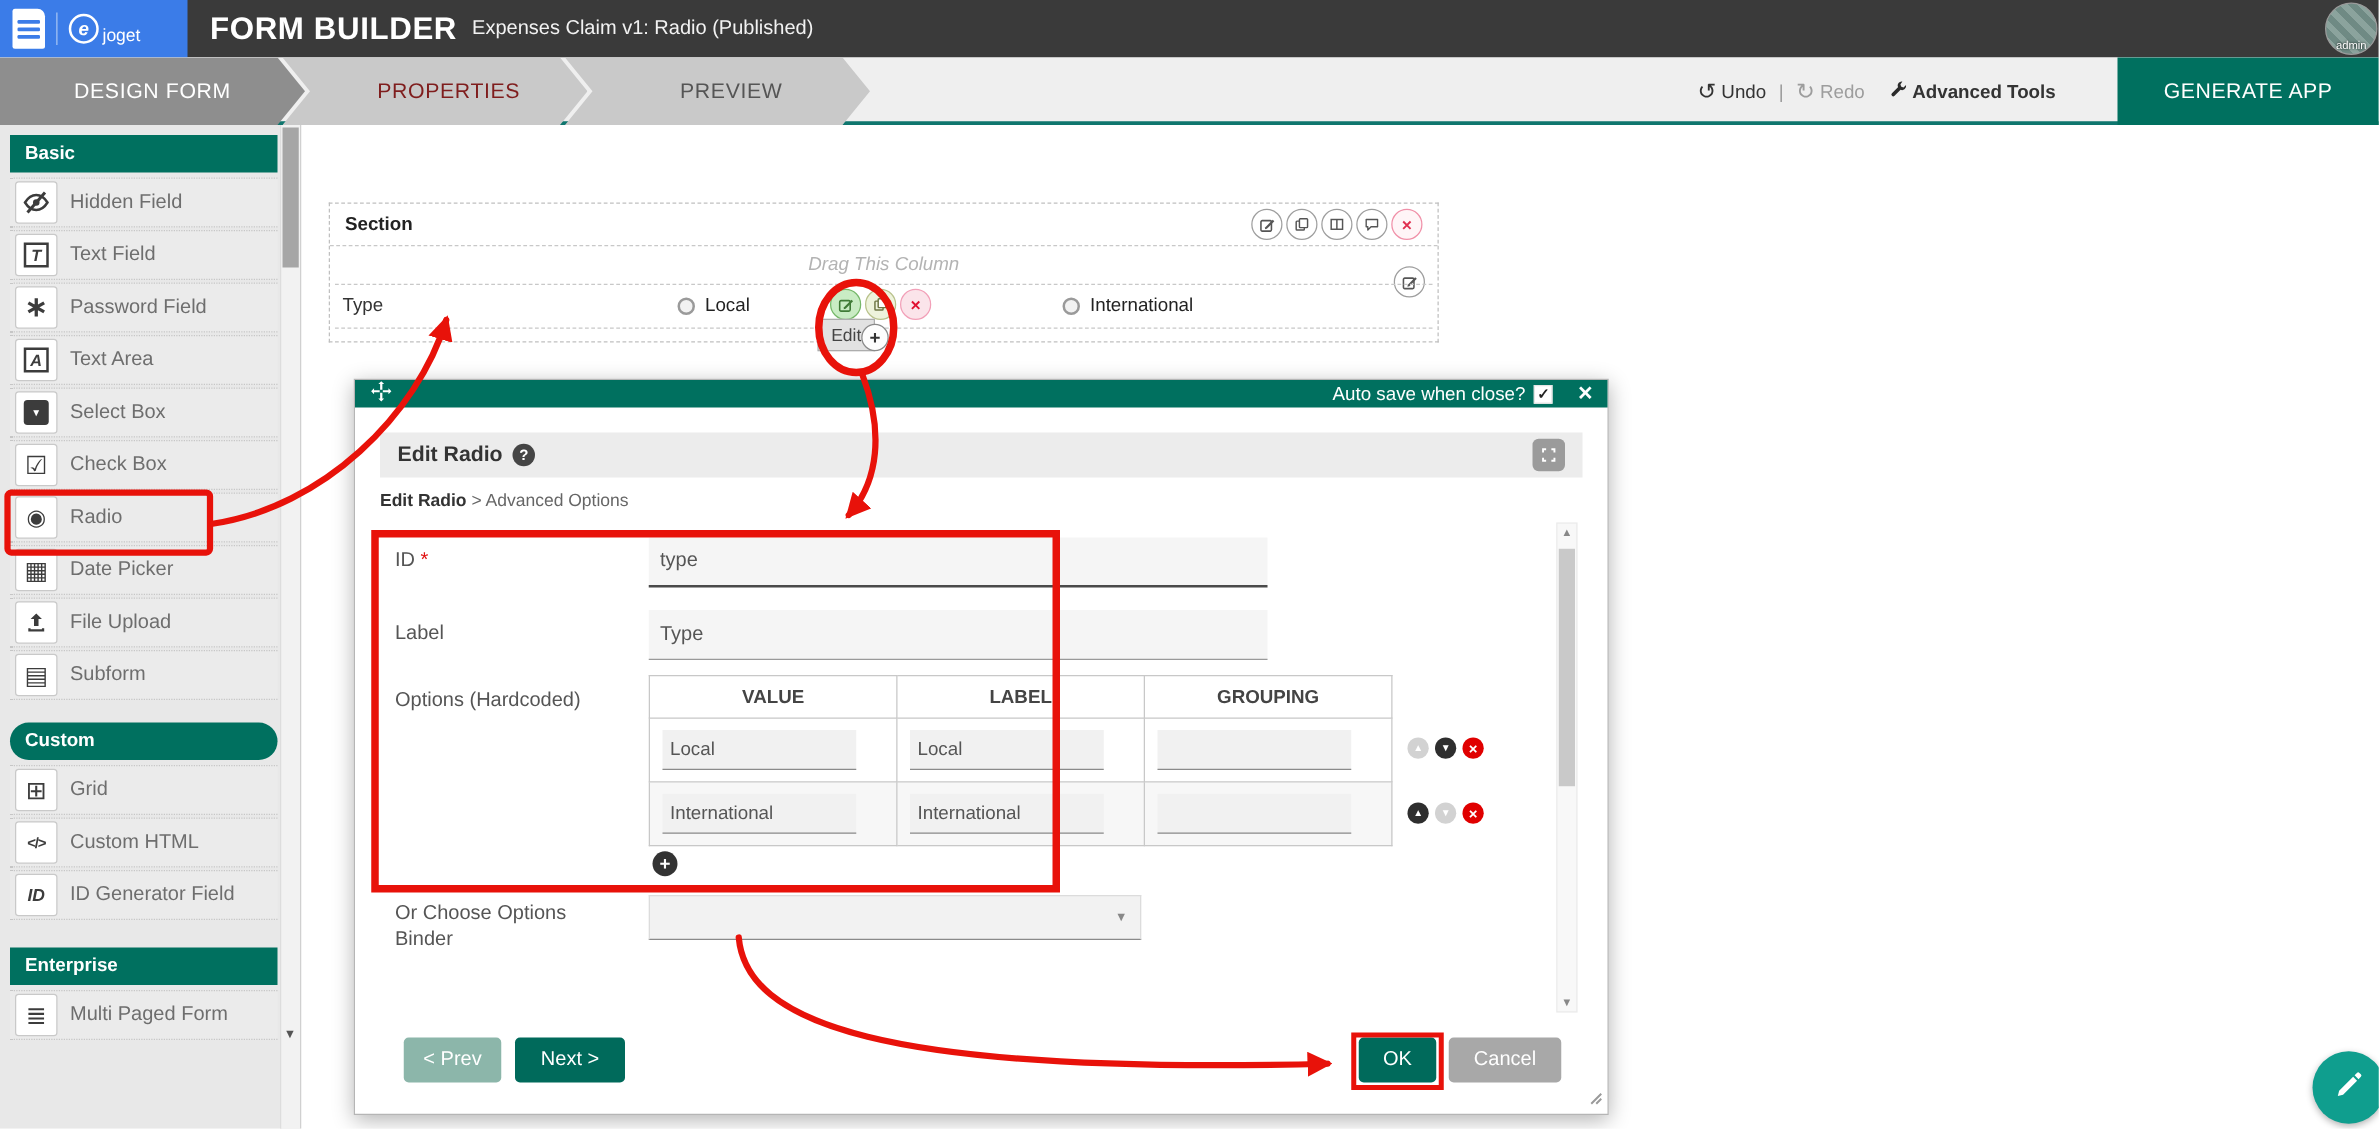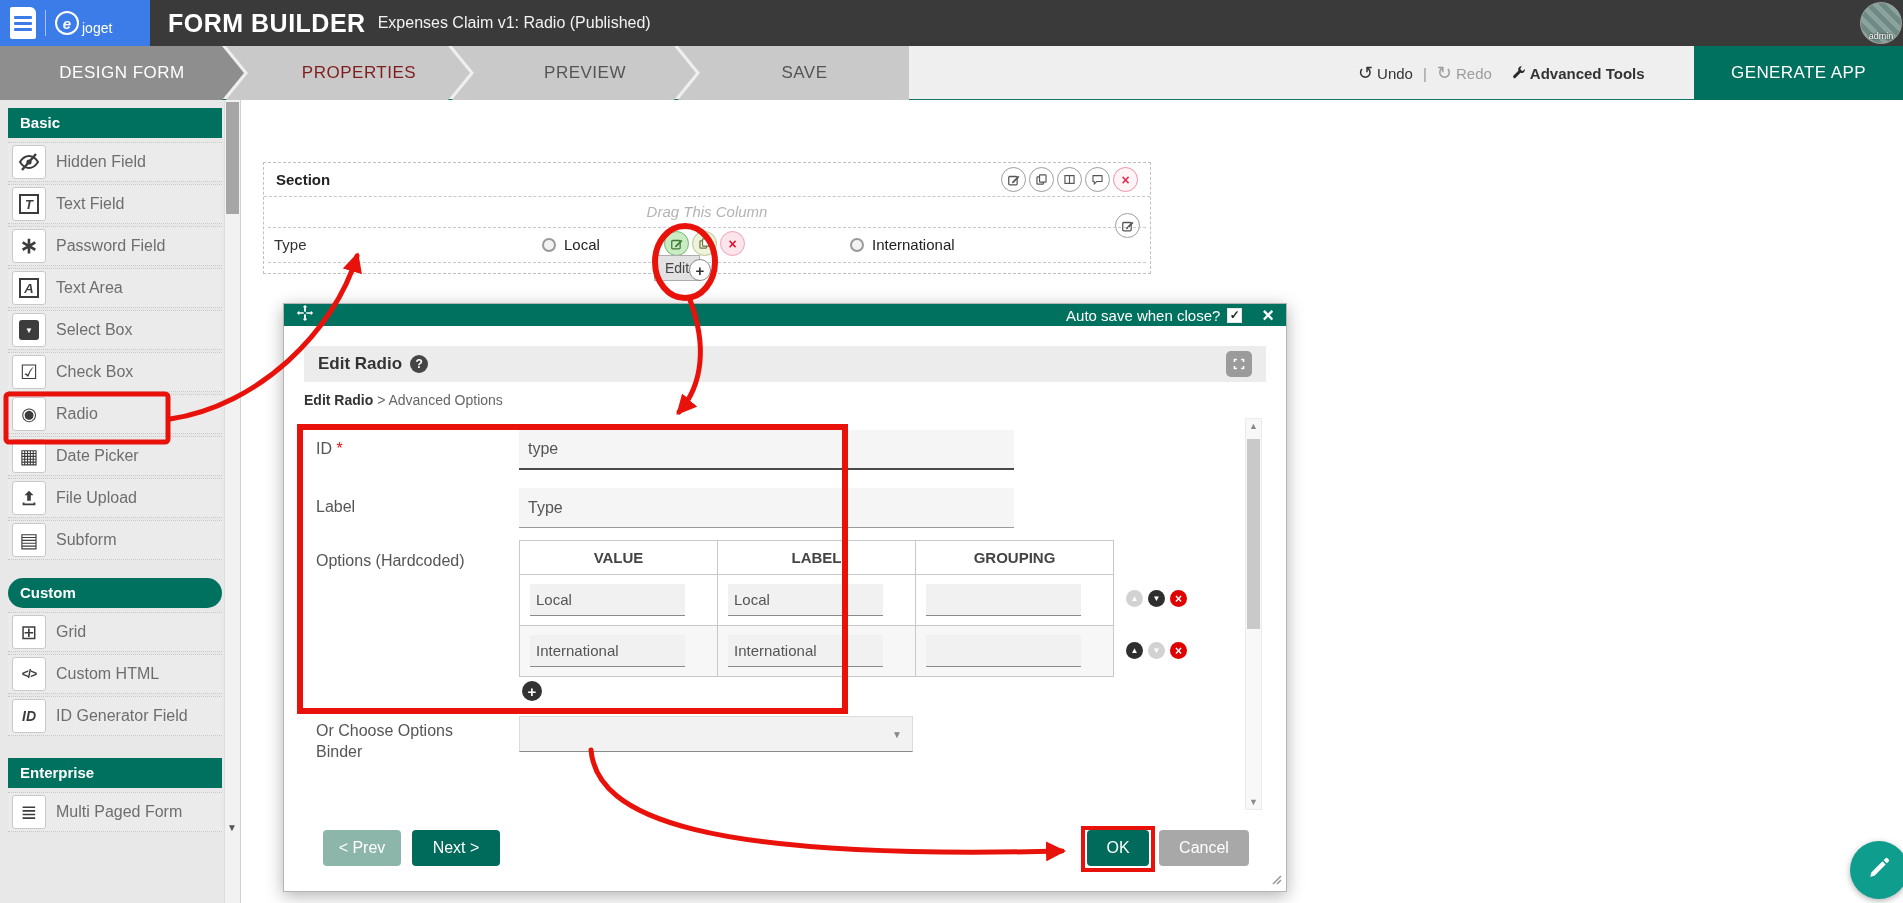--- a/index.html
+++ b/index.html
@@ -23,7 +23,7 @@
   .avatar-label { position:absolute; left:0; right:0; bottom:2px; text-align:center; color:#fff; font-size:9px; text-shadow:0 0 2px #000; }
 
   
-  .tab-bar { position:absolute; left:0; top:46px; width:1903px; height:54px; background:#efefef; border-bottom:1px solid #0f766e; }
+  .tab-bar { position:absolute; left:0; top:46px; width:1903px; height:54px; background:#efefef; border-bottom:3px solid #0f766e; }
   .tab { position:absolute; top:0; height:54px; display:flex; align-items:center; justify-content:center; font-size:17px; letter-spacing:.5px; cursor:default; }
   .tab-0 { left:0; width:244px; background:#8e8e8e; color:#fff; clip-path:polygon(0 0,222px 0,244px 27px,222px 54px,0 54px); }
   .tab-1 { left:226px; width:244px; background:#c9c9c9; color:#7f1d1d; clip-path:polygon(0 0,222px 0,244px 27px,222px 54px,0 54px,22px 27px); padding-left:22px; }

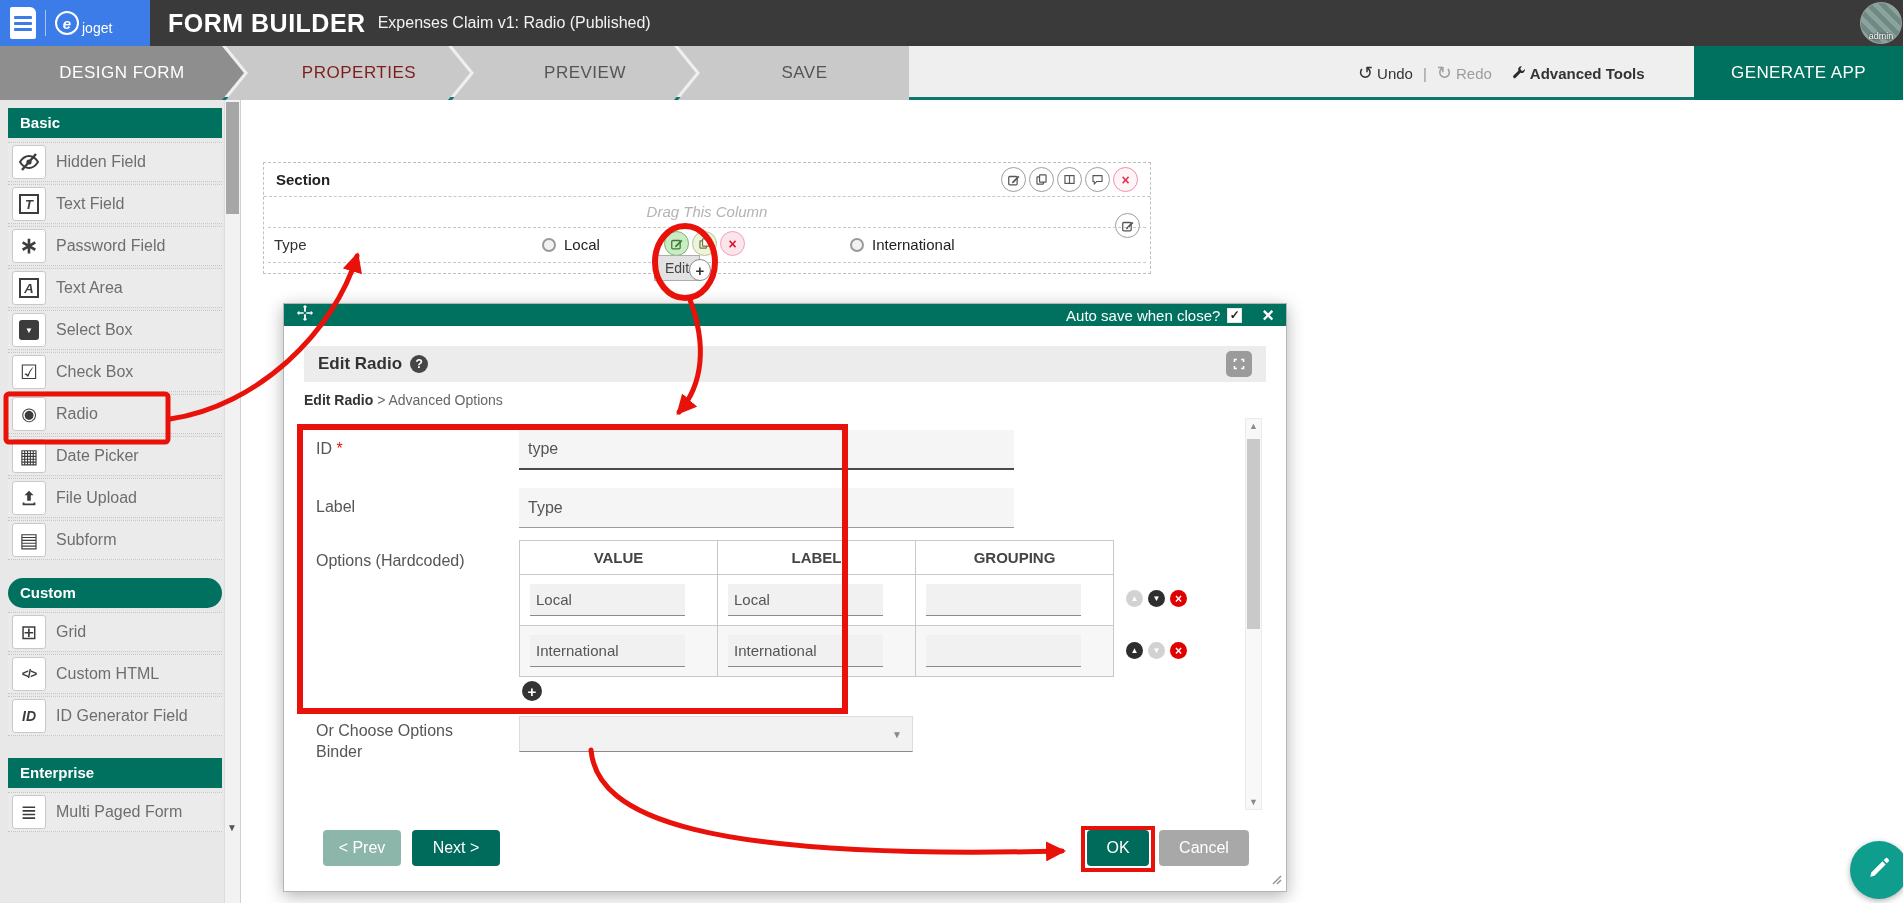--- a/index.html
+++ b/index.html
@@ -165,9 +165,6 @@
   <div class="tab tab-2">
       <span>PREVIEW</span>
     </div>
-  <div class="tab tab-3">
-      <span>SAVE</span>
-    </div>
   <div class="tb-actions">
     <span class="tb-undo">
       <span class="tb-glyph">↺</span>

